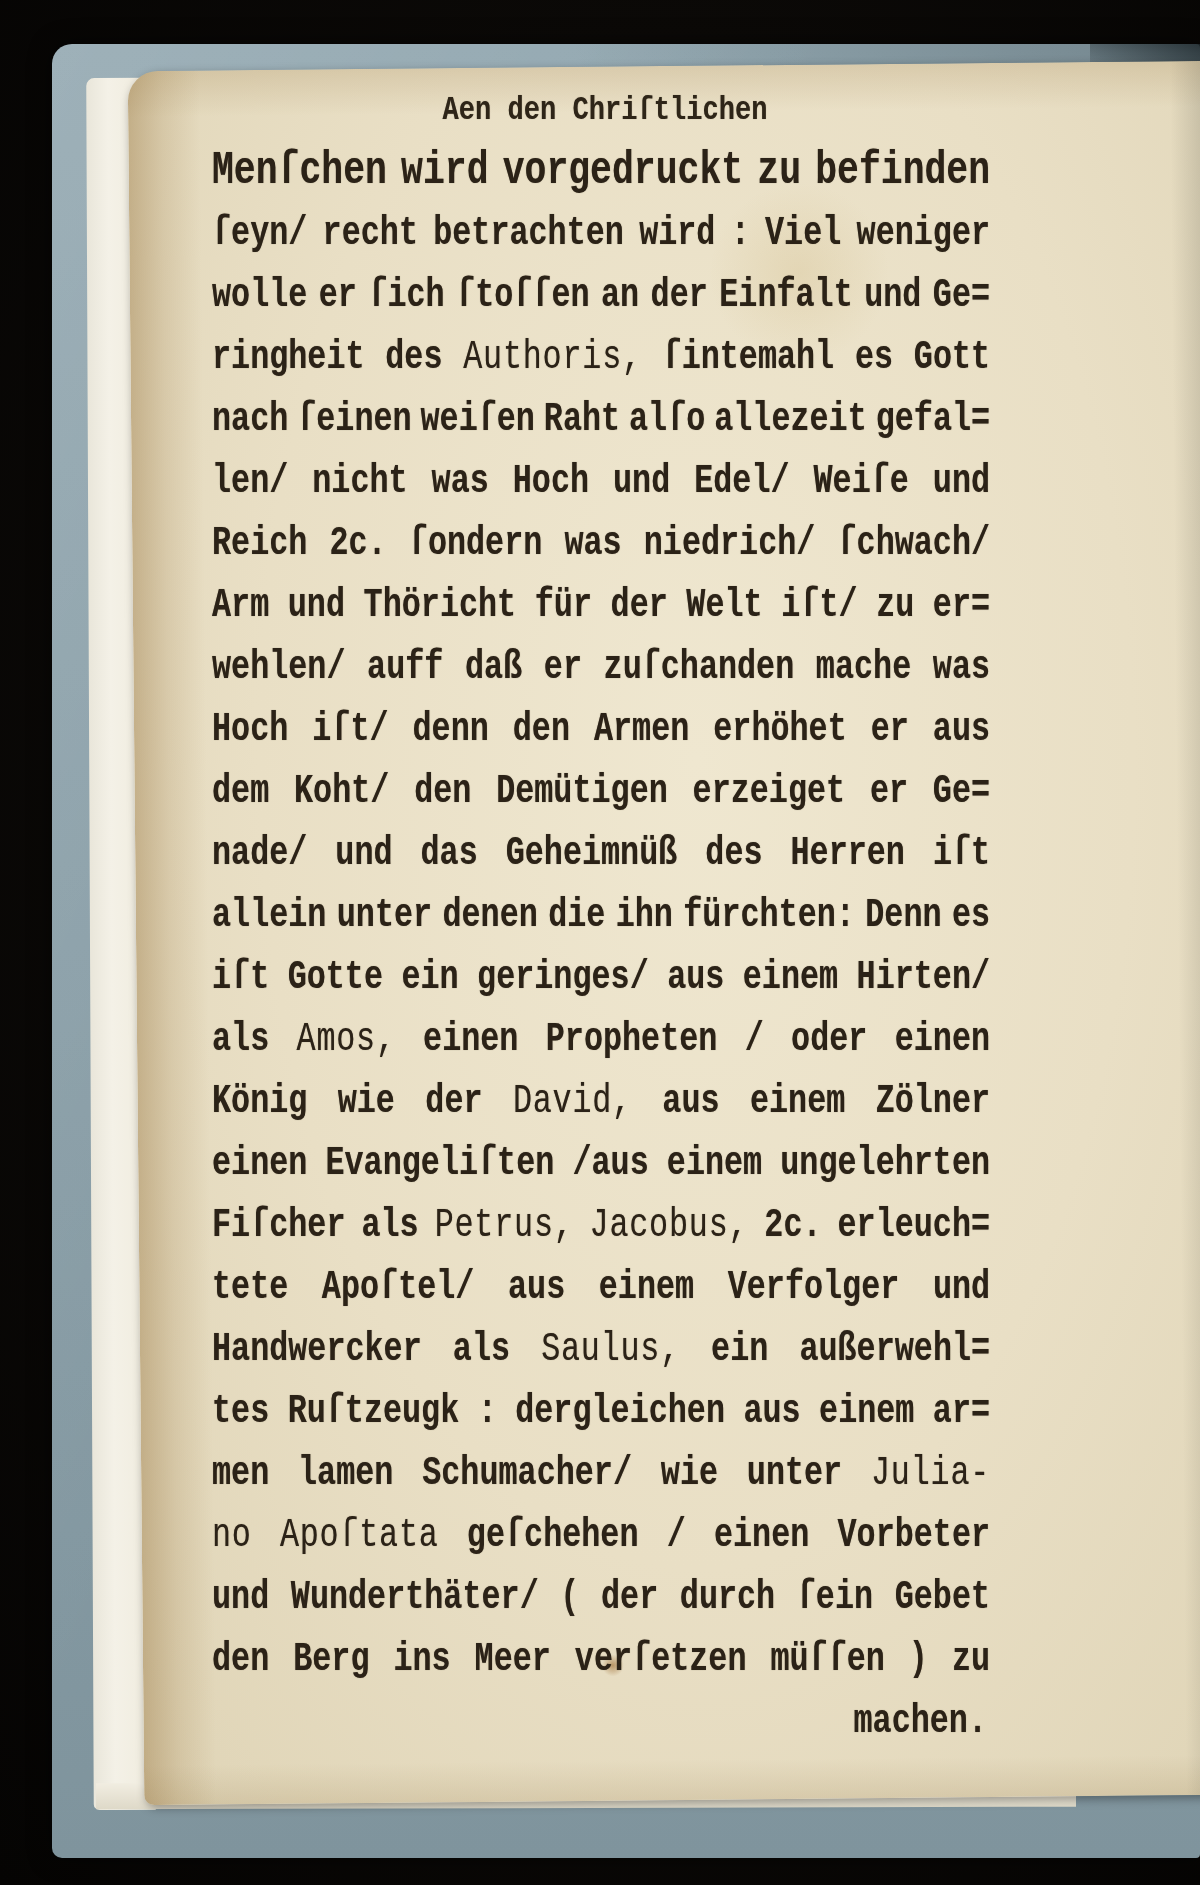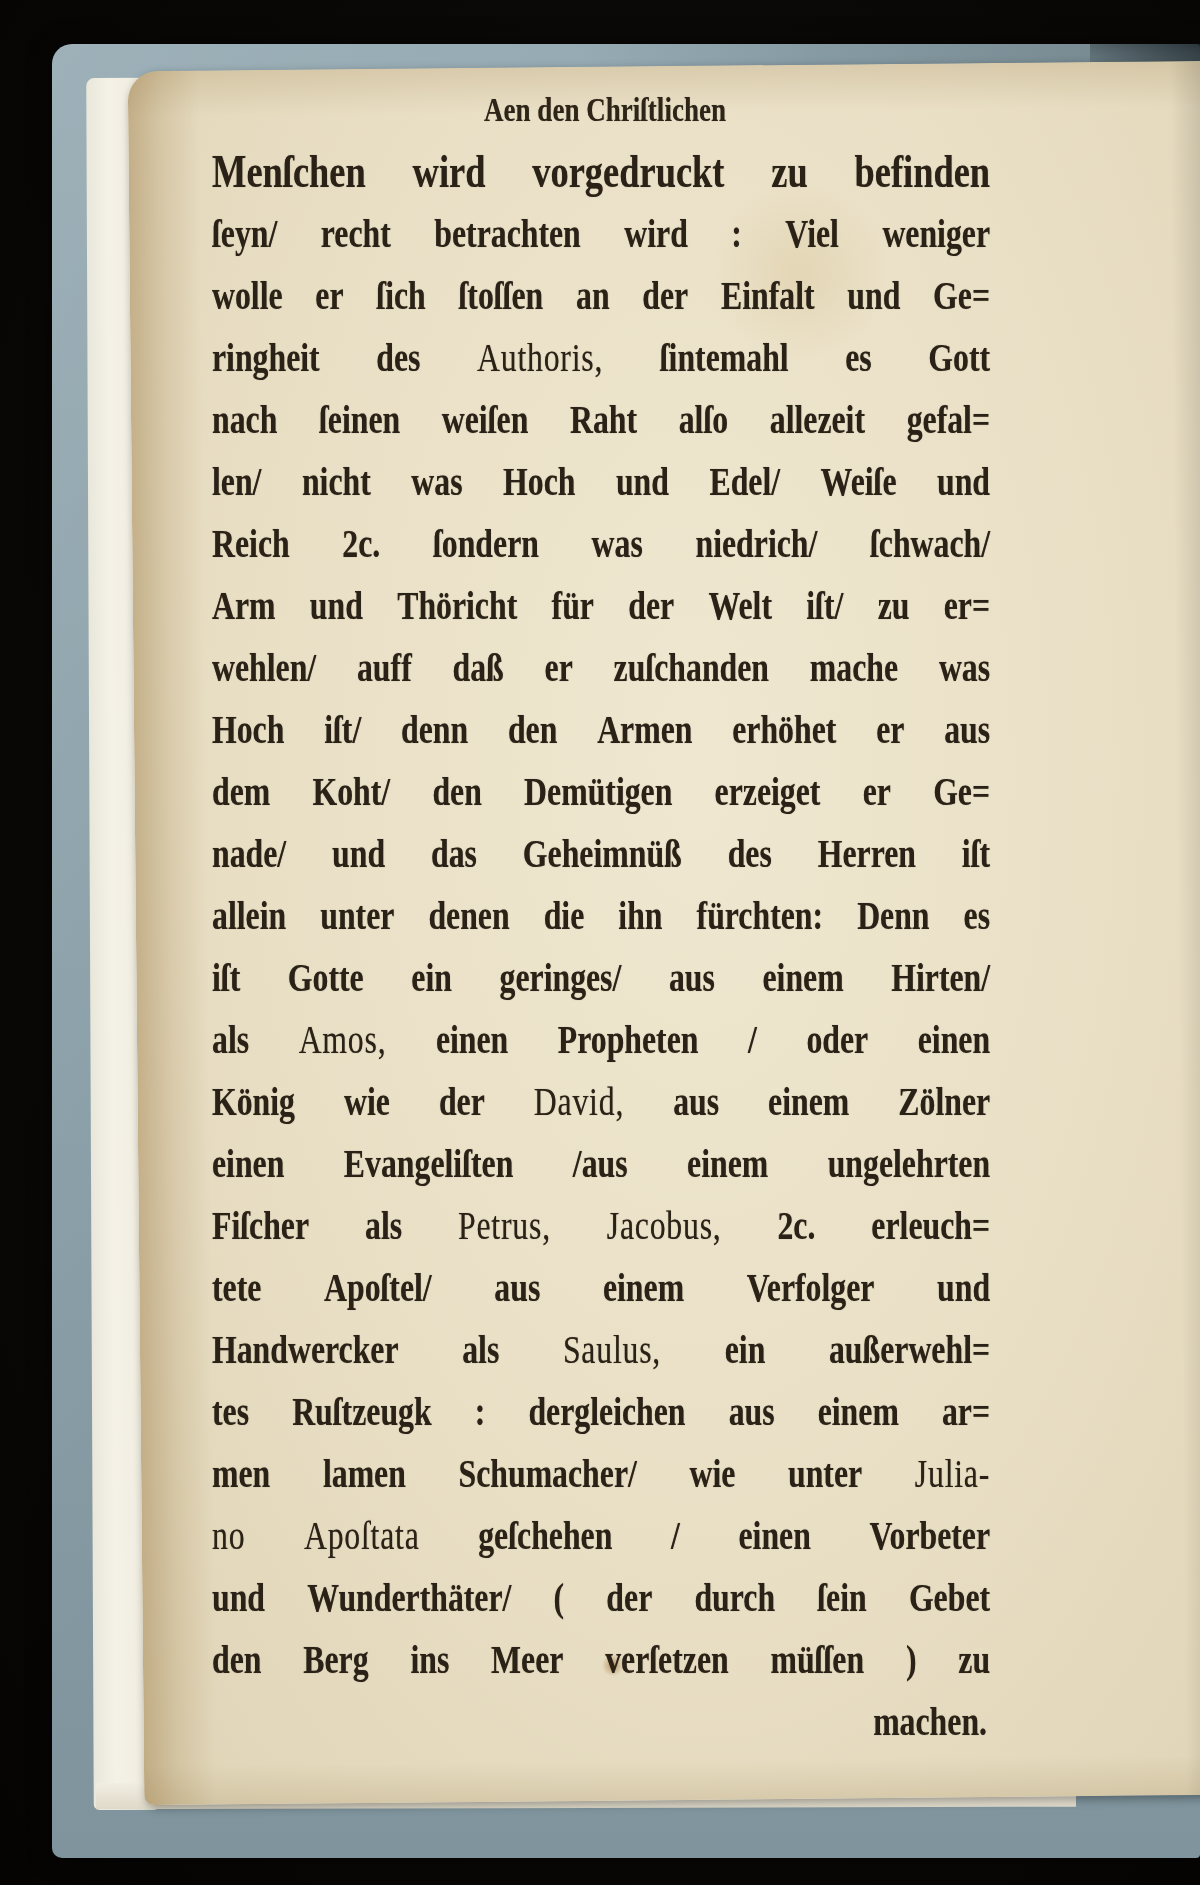--- a/index.html
+++ b/index.html
@@ -7,7 +7,7 @@
     position:relative;width:1200px;height:1885px;overflow:hidden;
     background:
       radial-gradient(ellipse at 55% 45%, #151310 0%, #0b0907 55%, #050403 100%);
-    font-family:Liberation Serif, serif;
+    font-family:Liberation Mono, monospace;
   }
   
   .cover{

